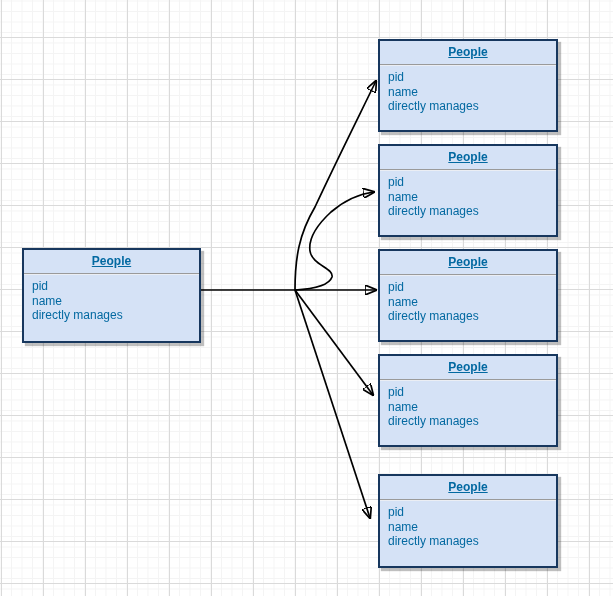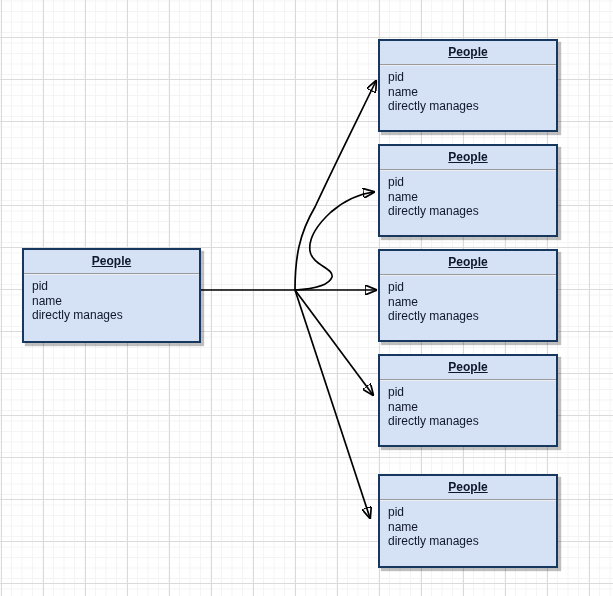--- a/index.html
+++ b/index.html
@@ -26,7 +26,7 @@
     background:#d5e2f6;
     border:2px solid #17375e;
     box-shadow:3px 3px 1px rgba(0,0,0,0.25);
-    color:#0f172a;
+    color:#0369a1;
     font-size:12px;
   }
   .entity-header{

